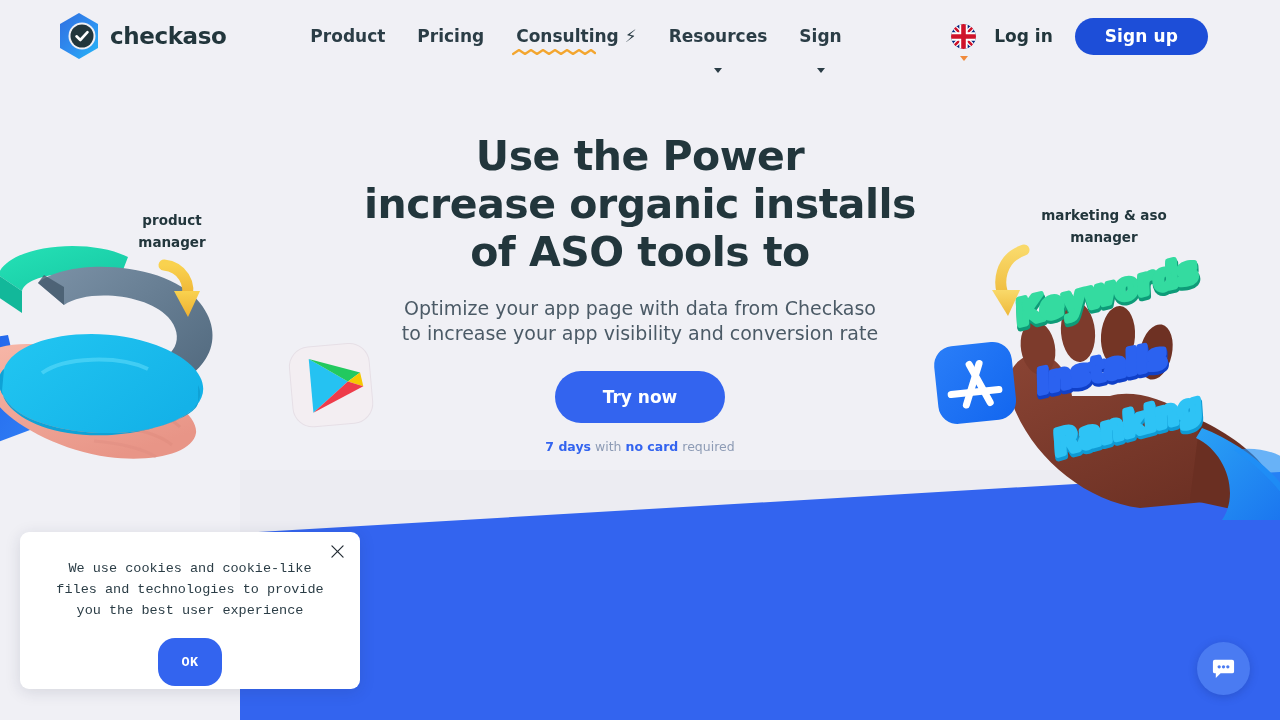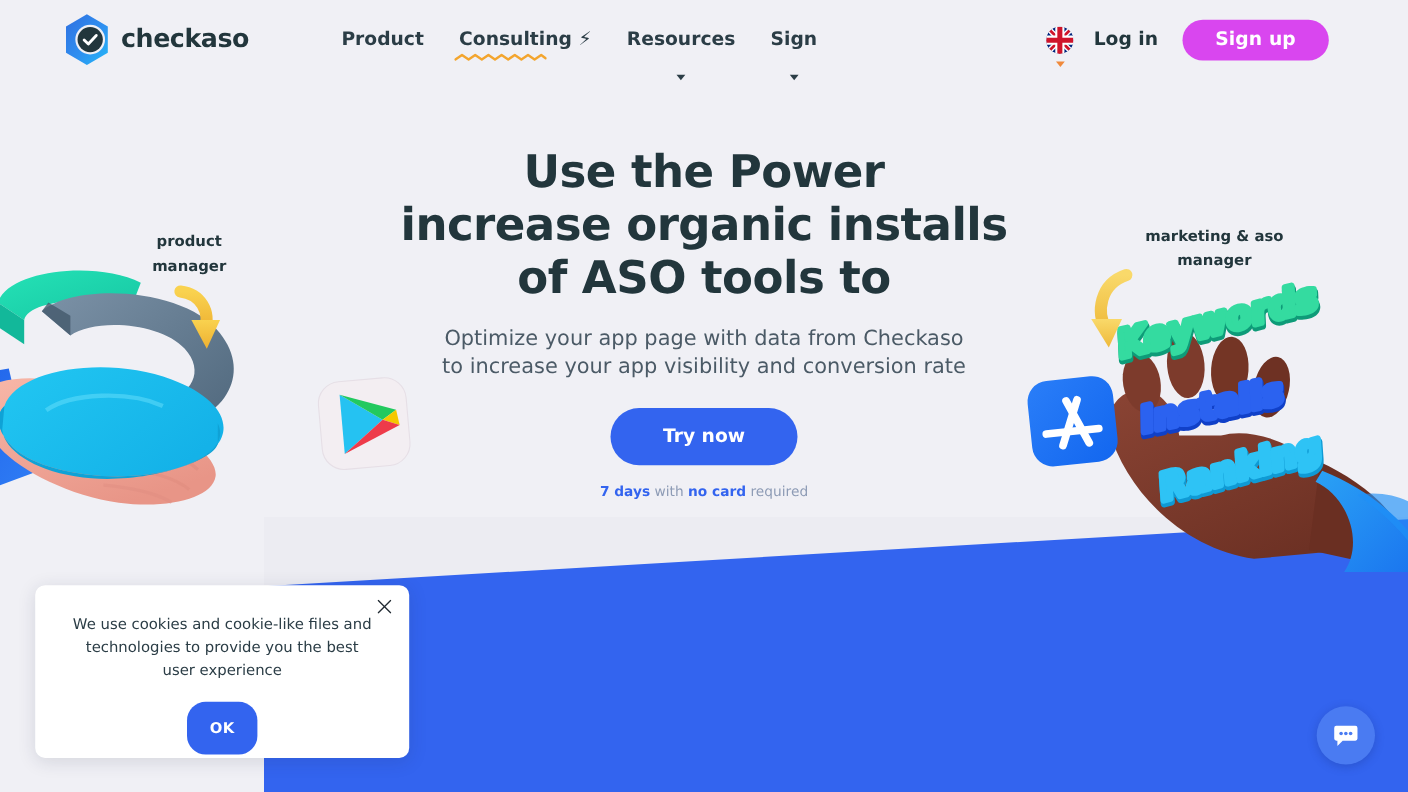--- a/index.html
+++ b/index.html
@@ -201,6 +201,9 @@
       <span>Product</span>
     </div>
 
+    <div class="nav-item">
+      <span>Pricing</span>
+    </div>
 
     <div class="nav-item">
       <span>Consulting</span>

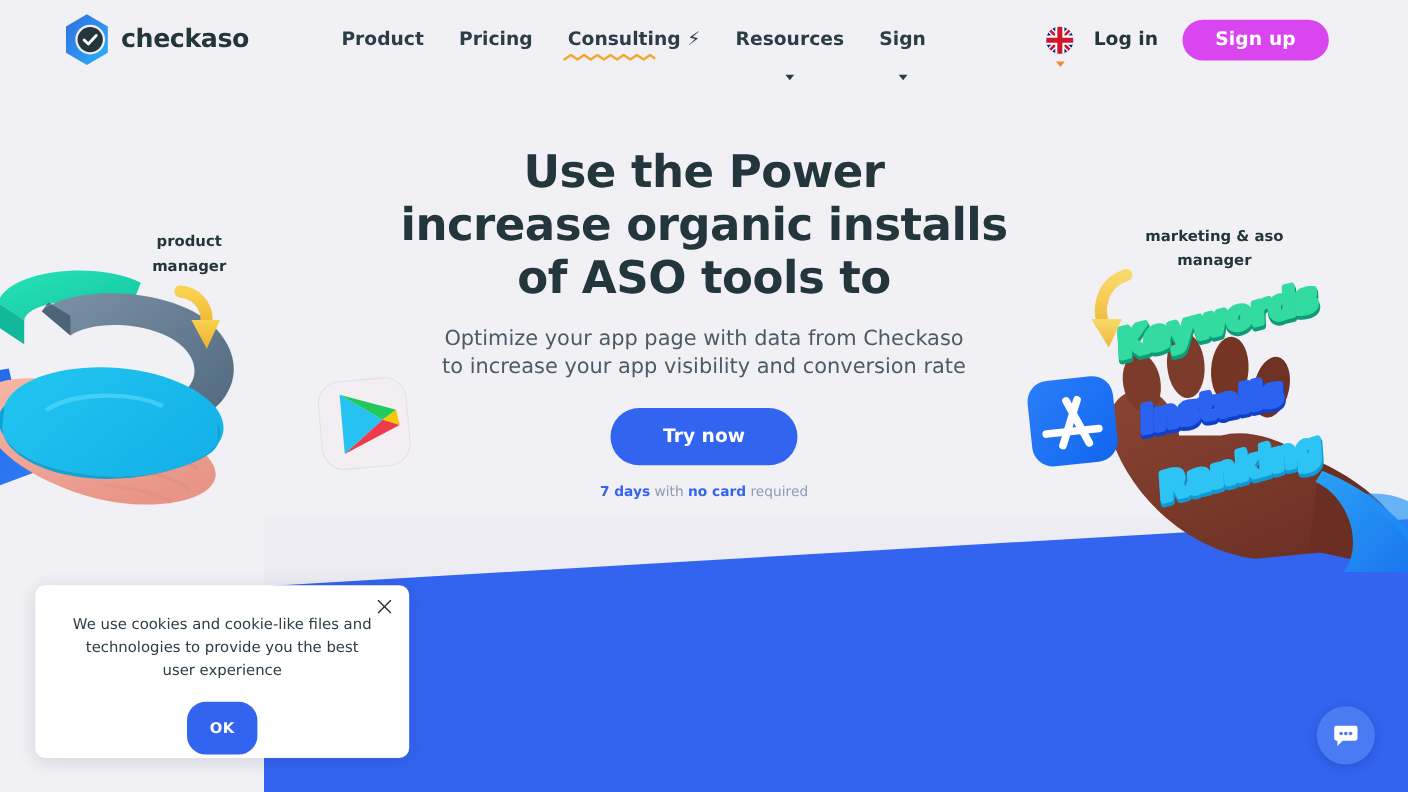--- a/index.html
+++ b/index.html
@@ -83,7 +83,7 @@
     margin-left:-4px;
   }
   .signup{
-    background:#d946ef; color:#fff; border:none;
+    background:#1d4ed8; color:#fff; border:none;
     font-family:inherit; font-size:17px; font-weight:bold;
     padding:0 30px; height:37px; border-radius:19px; cursor:pointer;
     letter-spacing:0.1px;

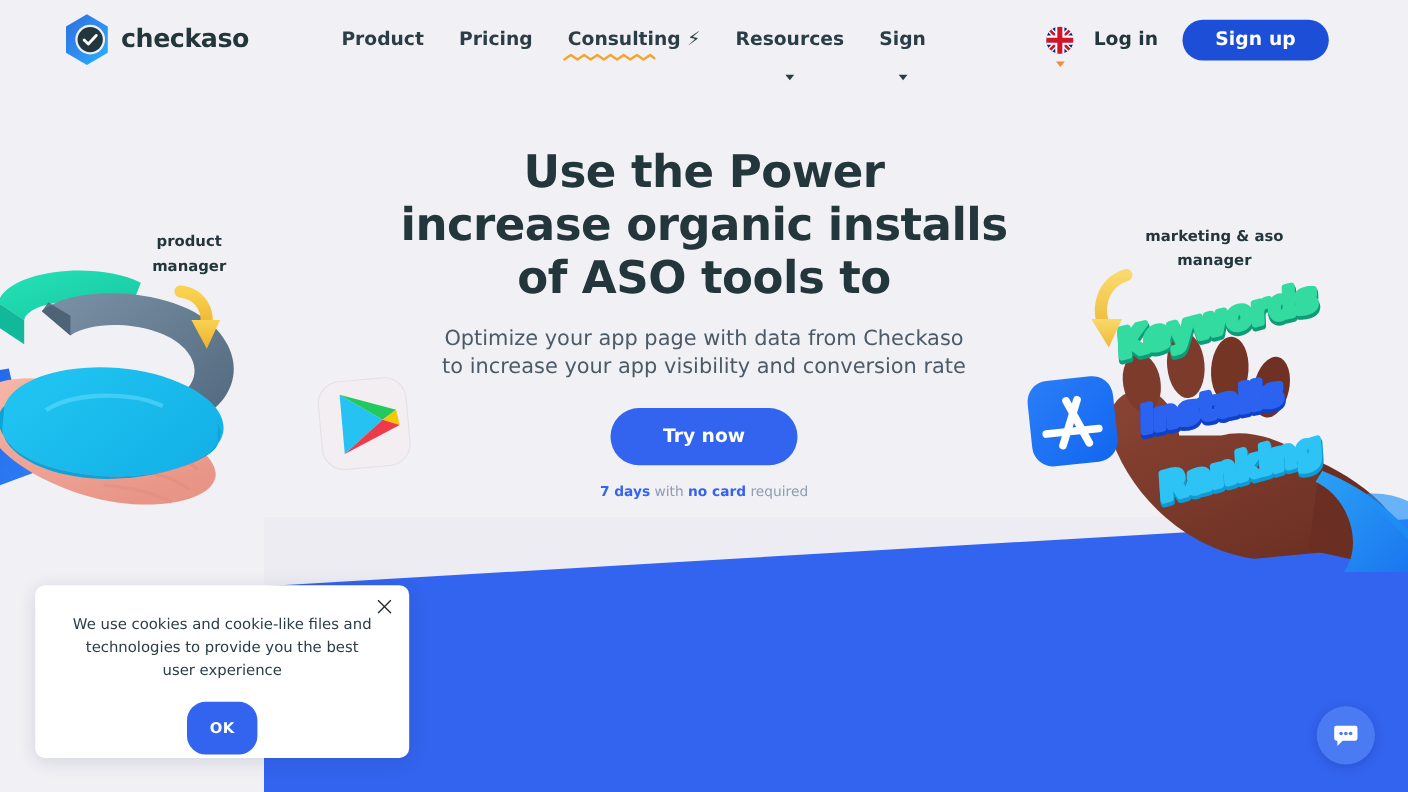--- a/index.html
+++ b/index.html
@@ -137,10 +137,10 @@
 
   
   .cookie{
-    position:absolute; left:32px; top:532px; width:340px; height:157px;
+    position:absolute; left:20px; top:532px; width:340px; height:157px;
     background:#fff; border-radius:9px; z-index:60;
     box-shadow:0 3px 16px rgba(30,40,70,0.13);
-    padding:26px 34px 0 34px; text-align:center;
+    padding:26px 34px 0 34px; text-align:center;font-family:Liberation Mono, monospace;
   }
   .cookie-text{
     font-size:13.5px; line-height:21px; color:#2b3d46; font-weight:500;

